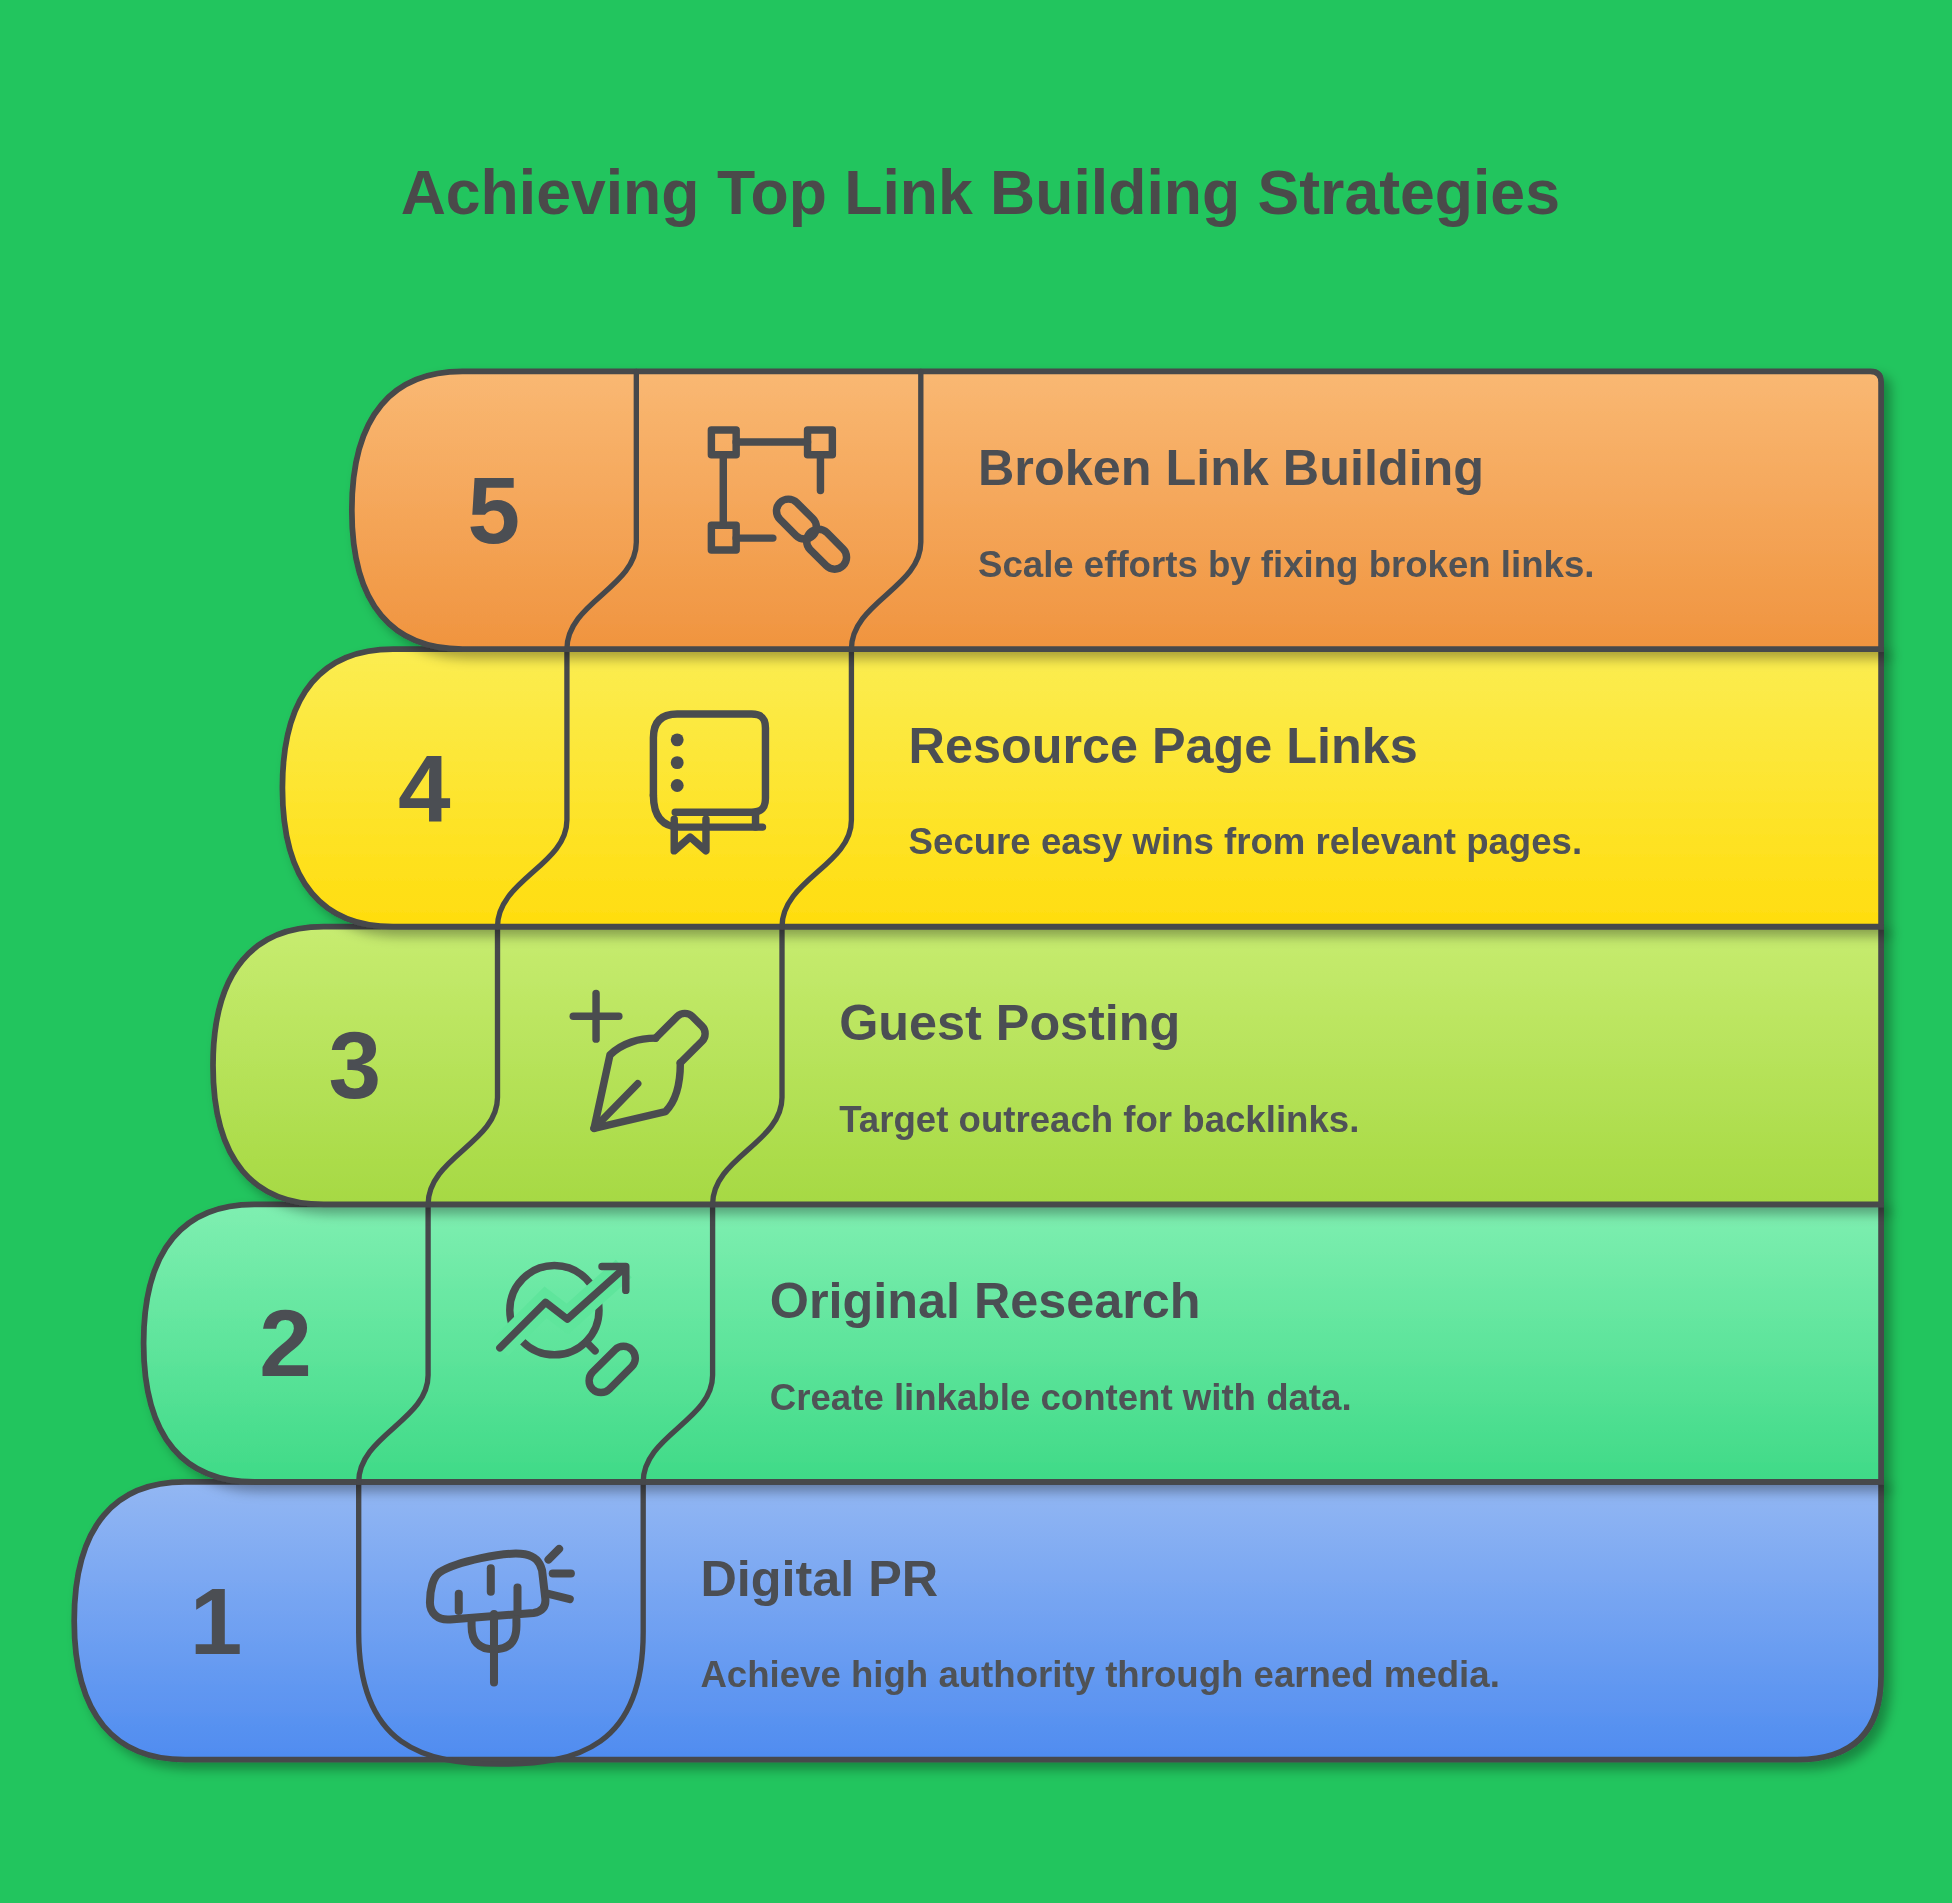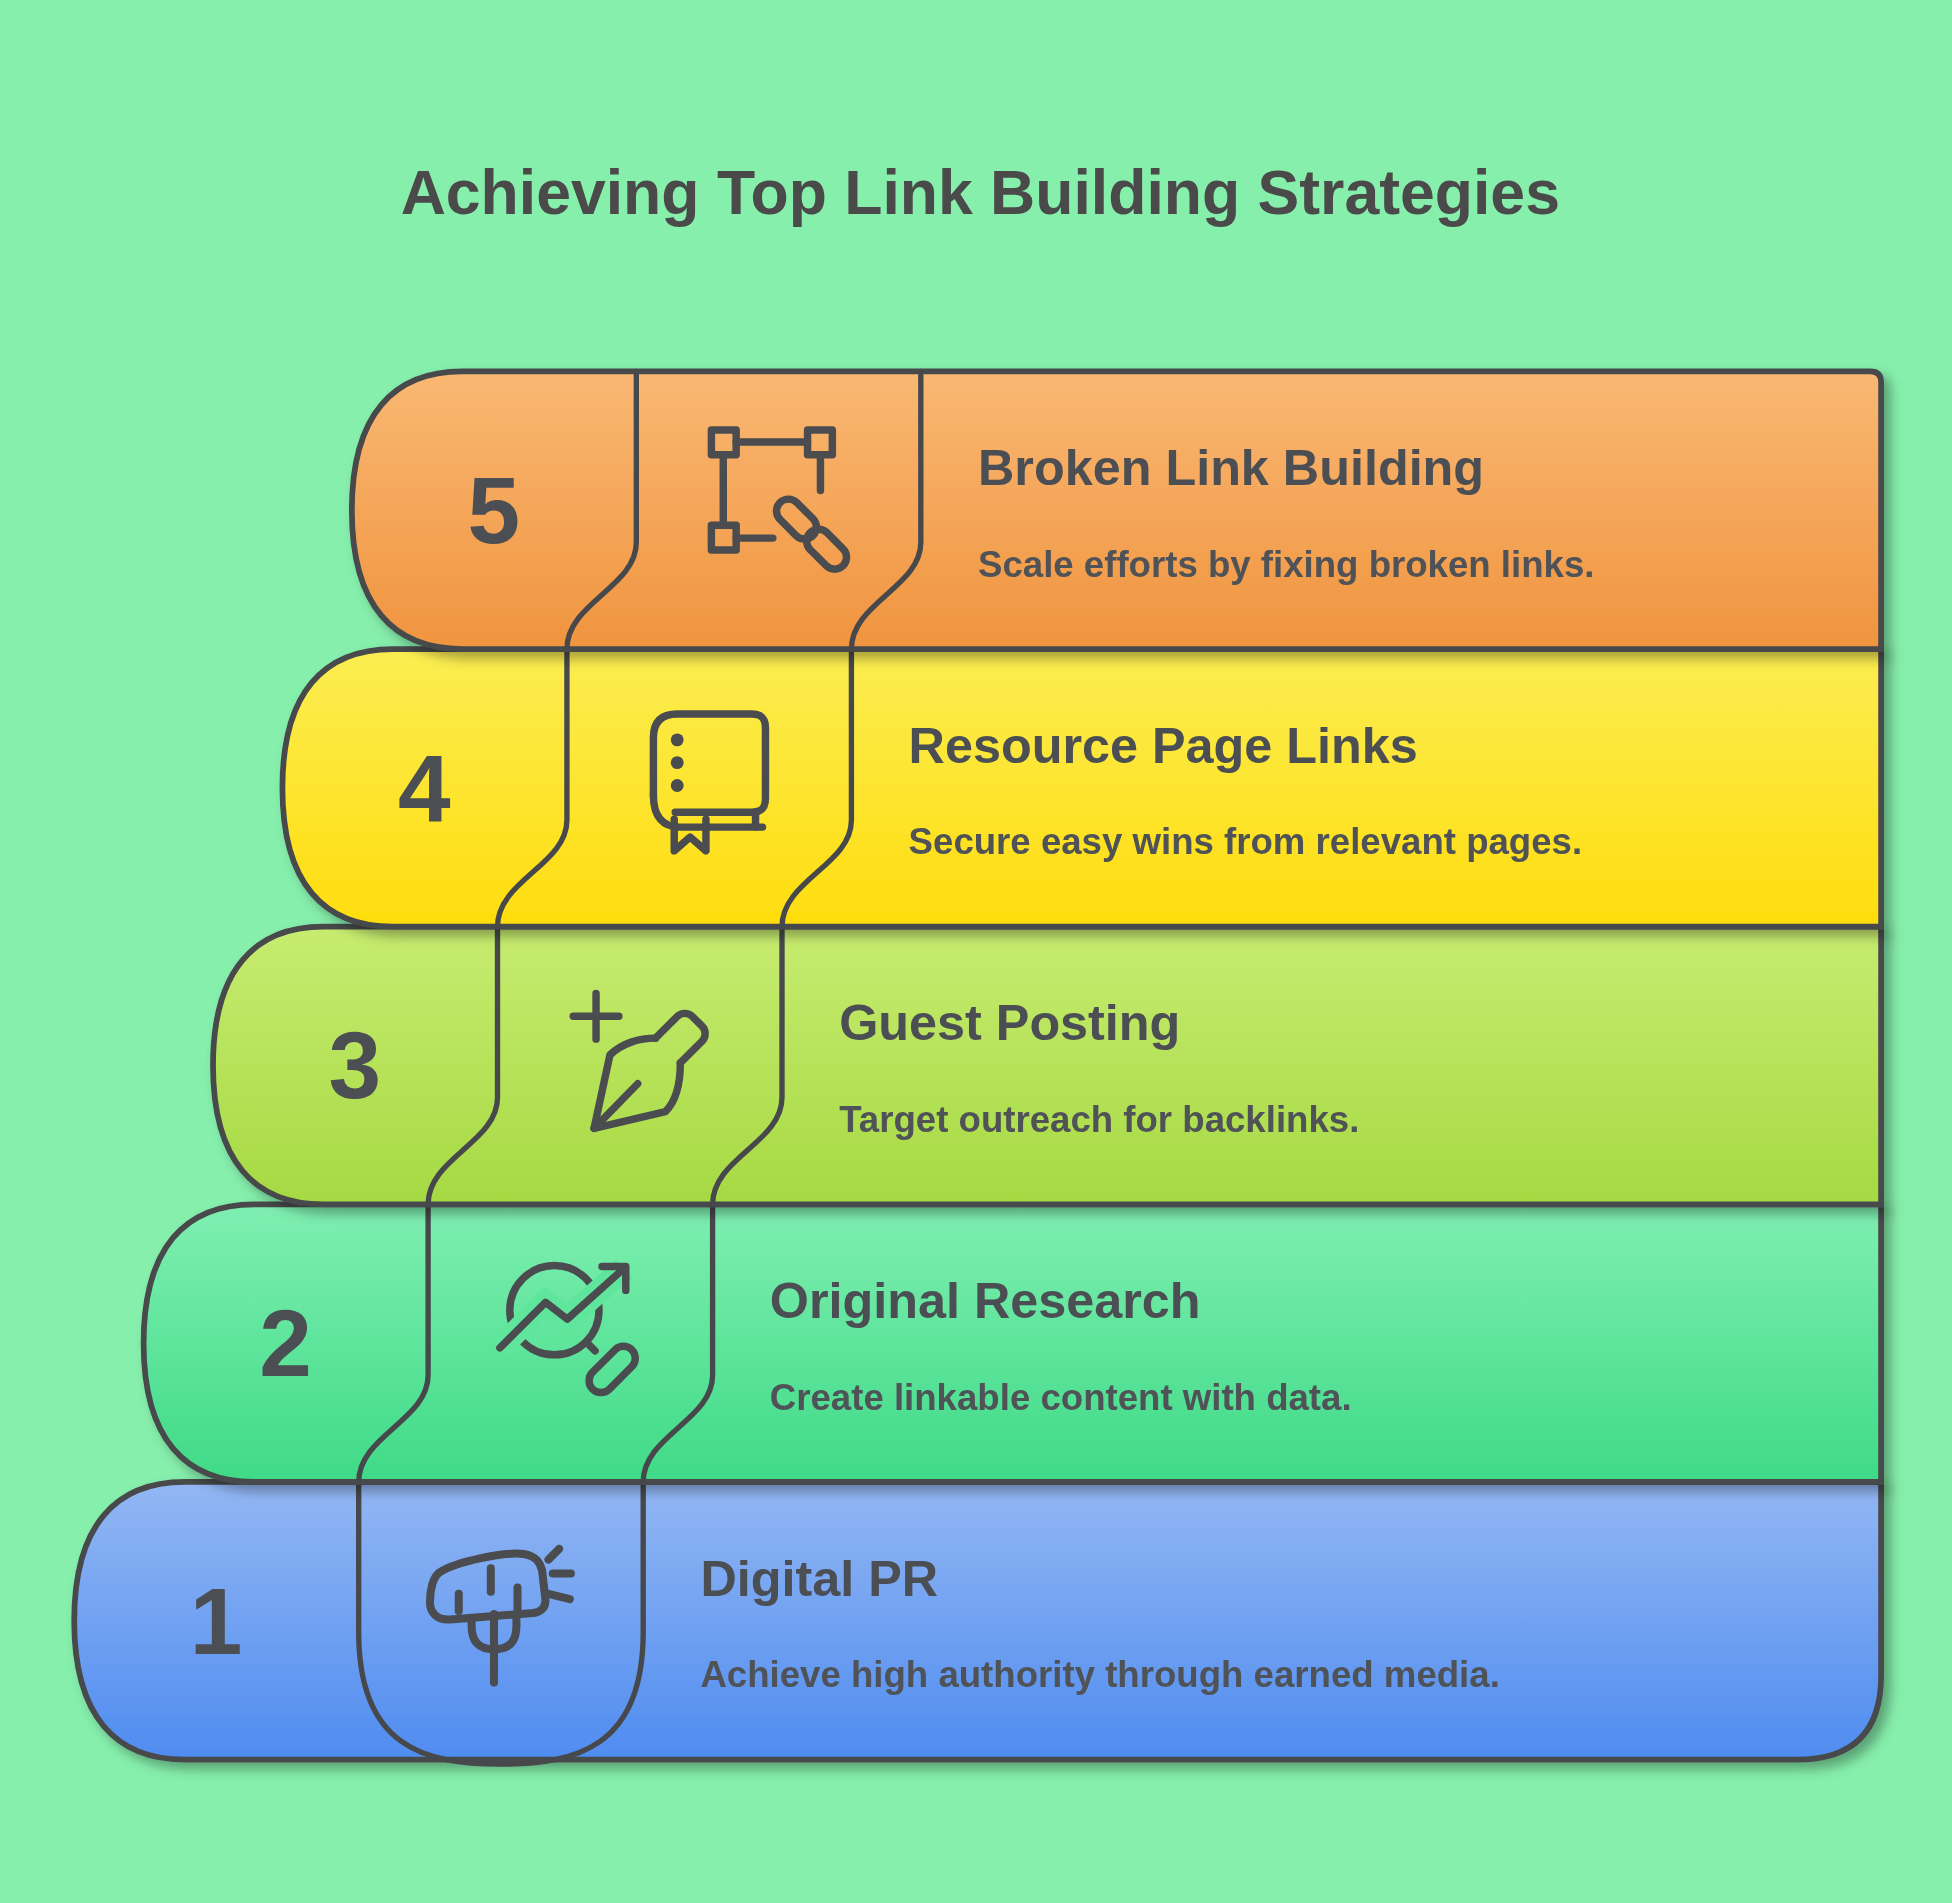--- a/index.html
+++ b/index.html
@@ -3,7 +3,7 @@
 <meta charset="utf-8">
 <style>
   html,body{margin:0;padding:0;background:#ffffff;}
-  .stage{position:relative;width:1953px;height:1903px;background:#86efac;overflow:hidden;
+  .stage{position:relative;width:1953px;height:1903px;background:#22c55e;overflow:hidden;
          font-family:"Liberation Sans", sans-serif;}
   svg{display:block}
   .outline{stroke:#46484B;stroke-width:7.5;}

